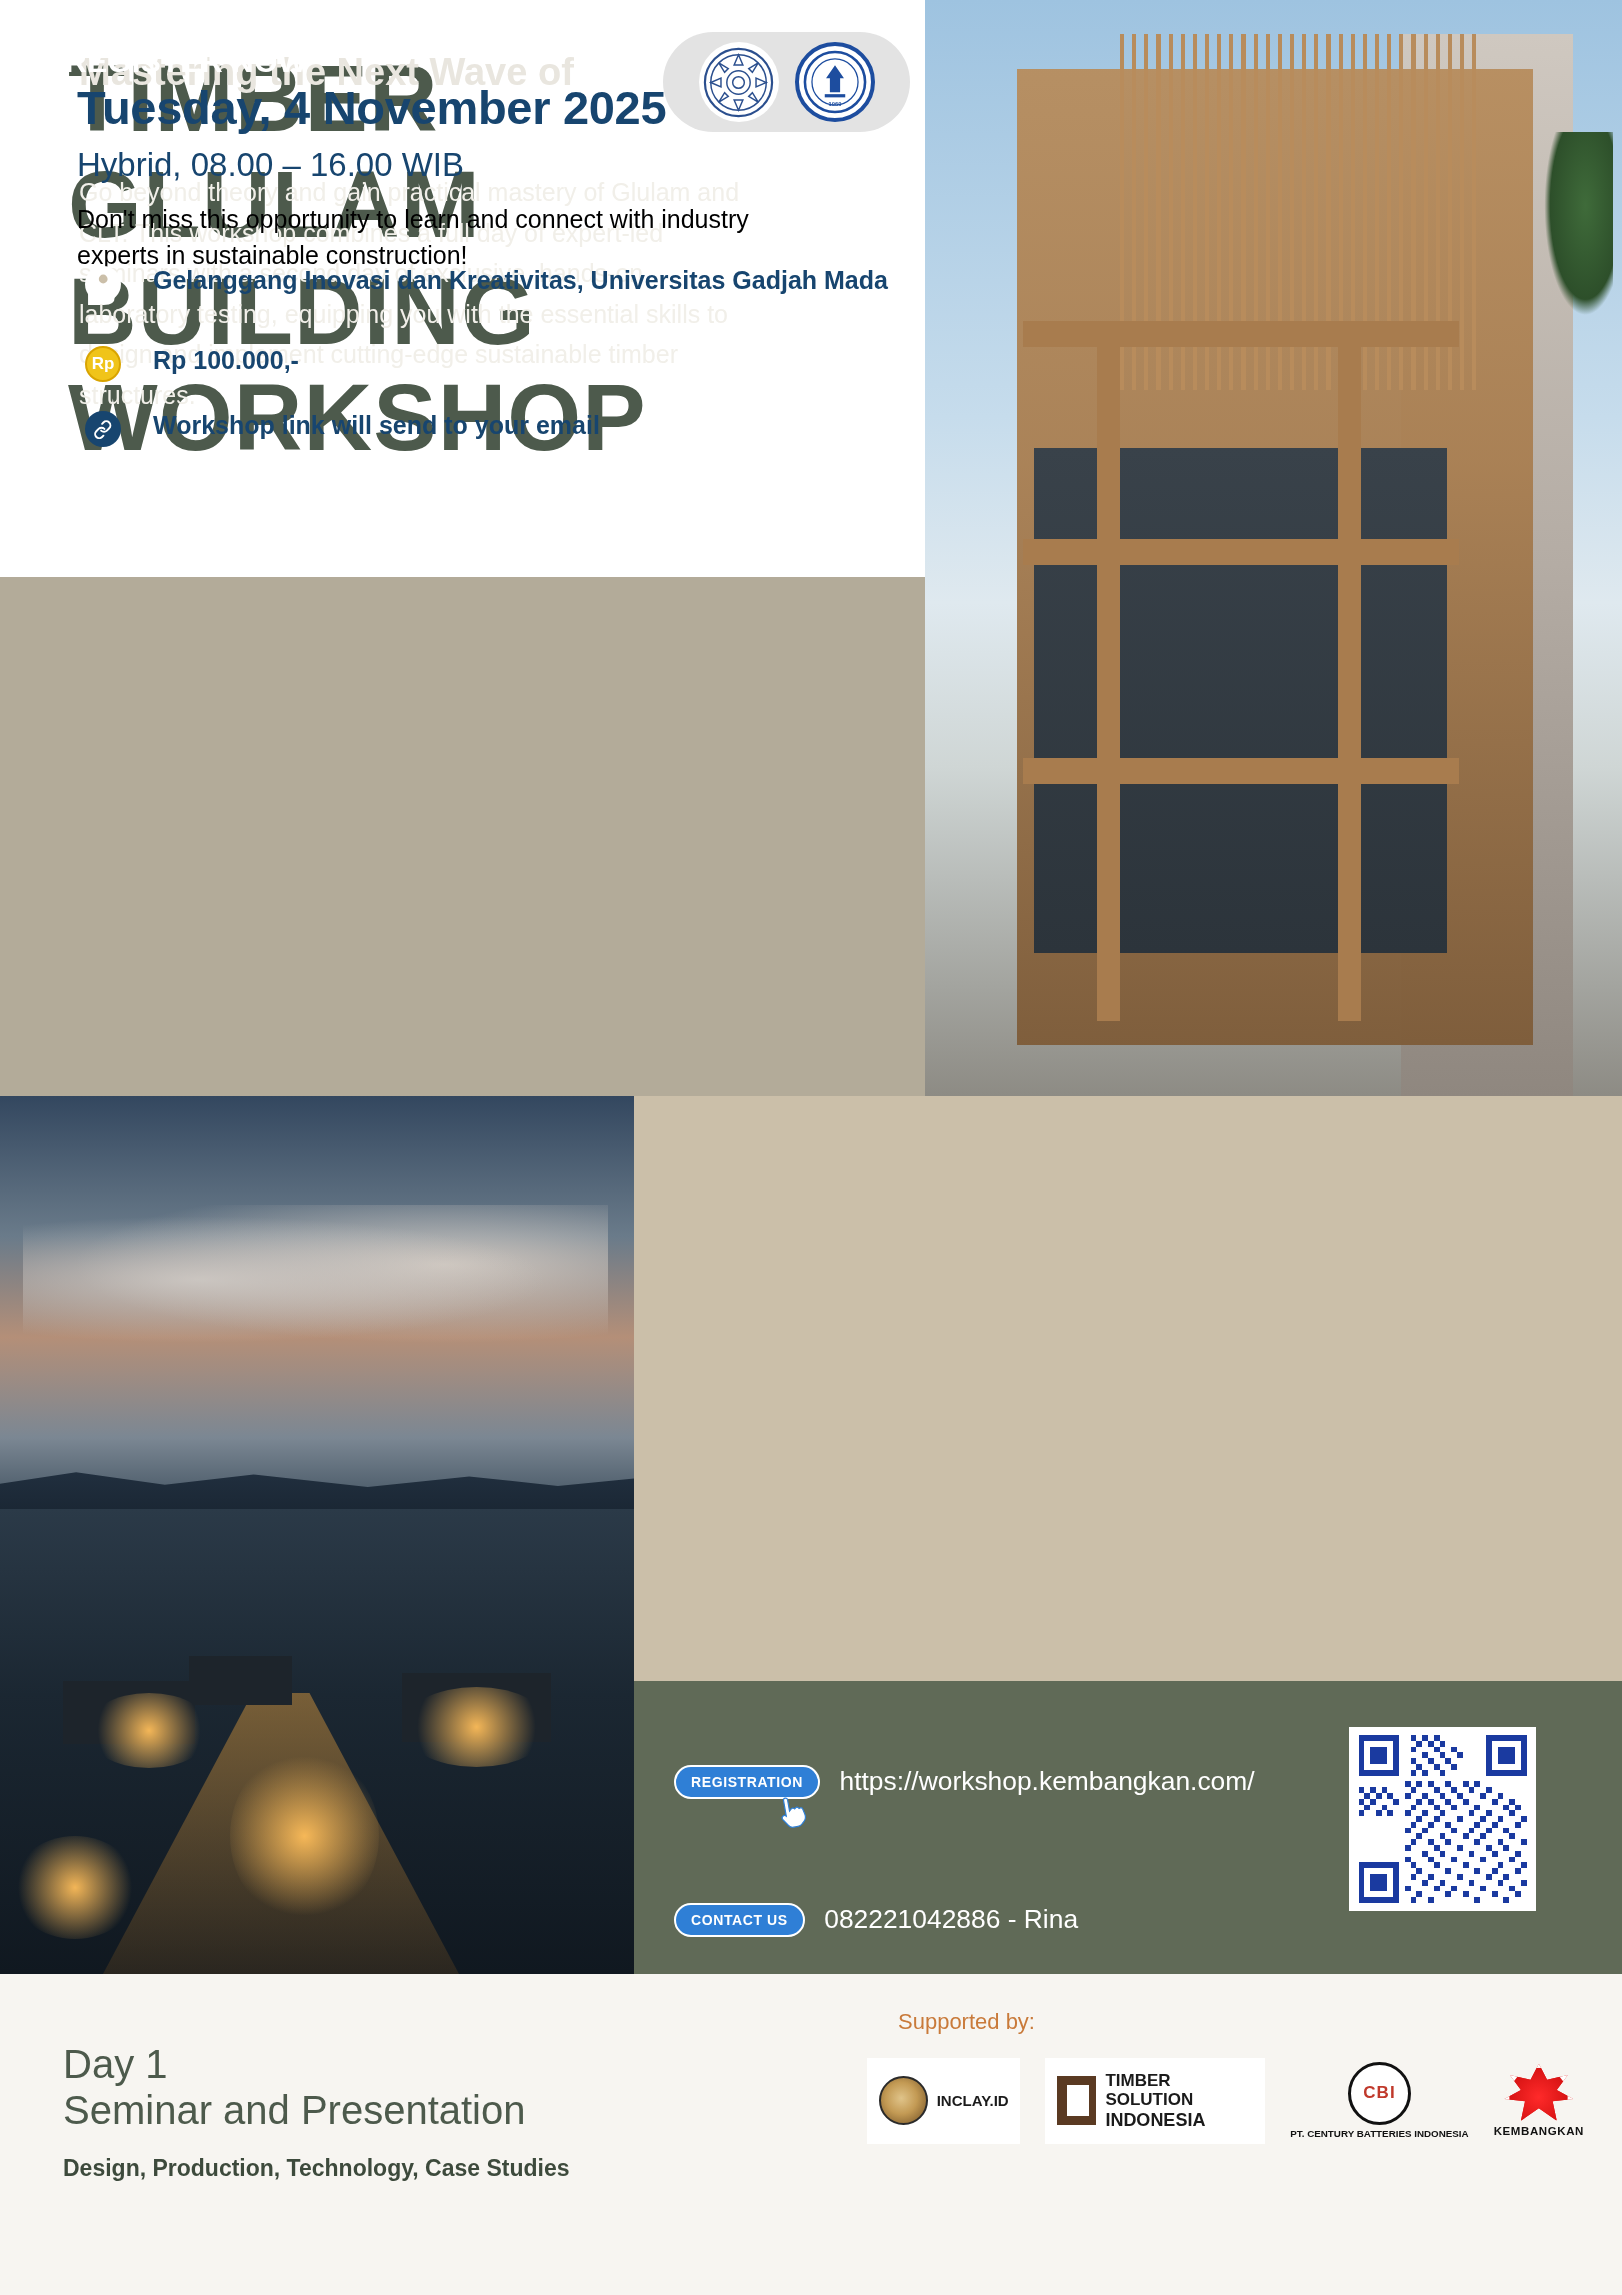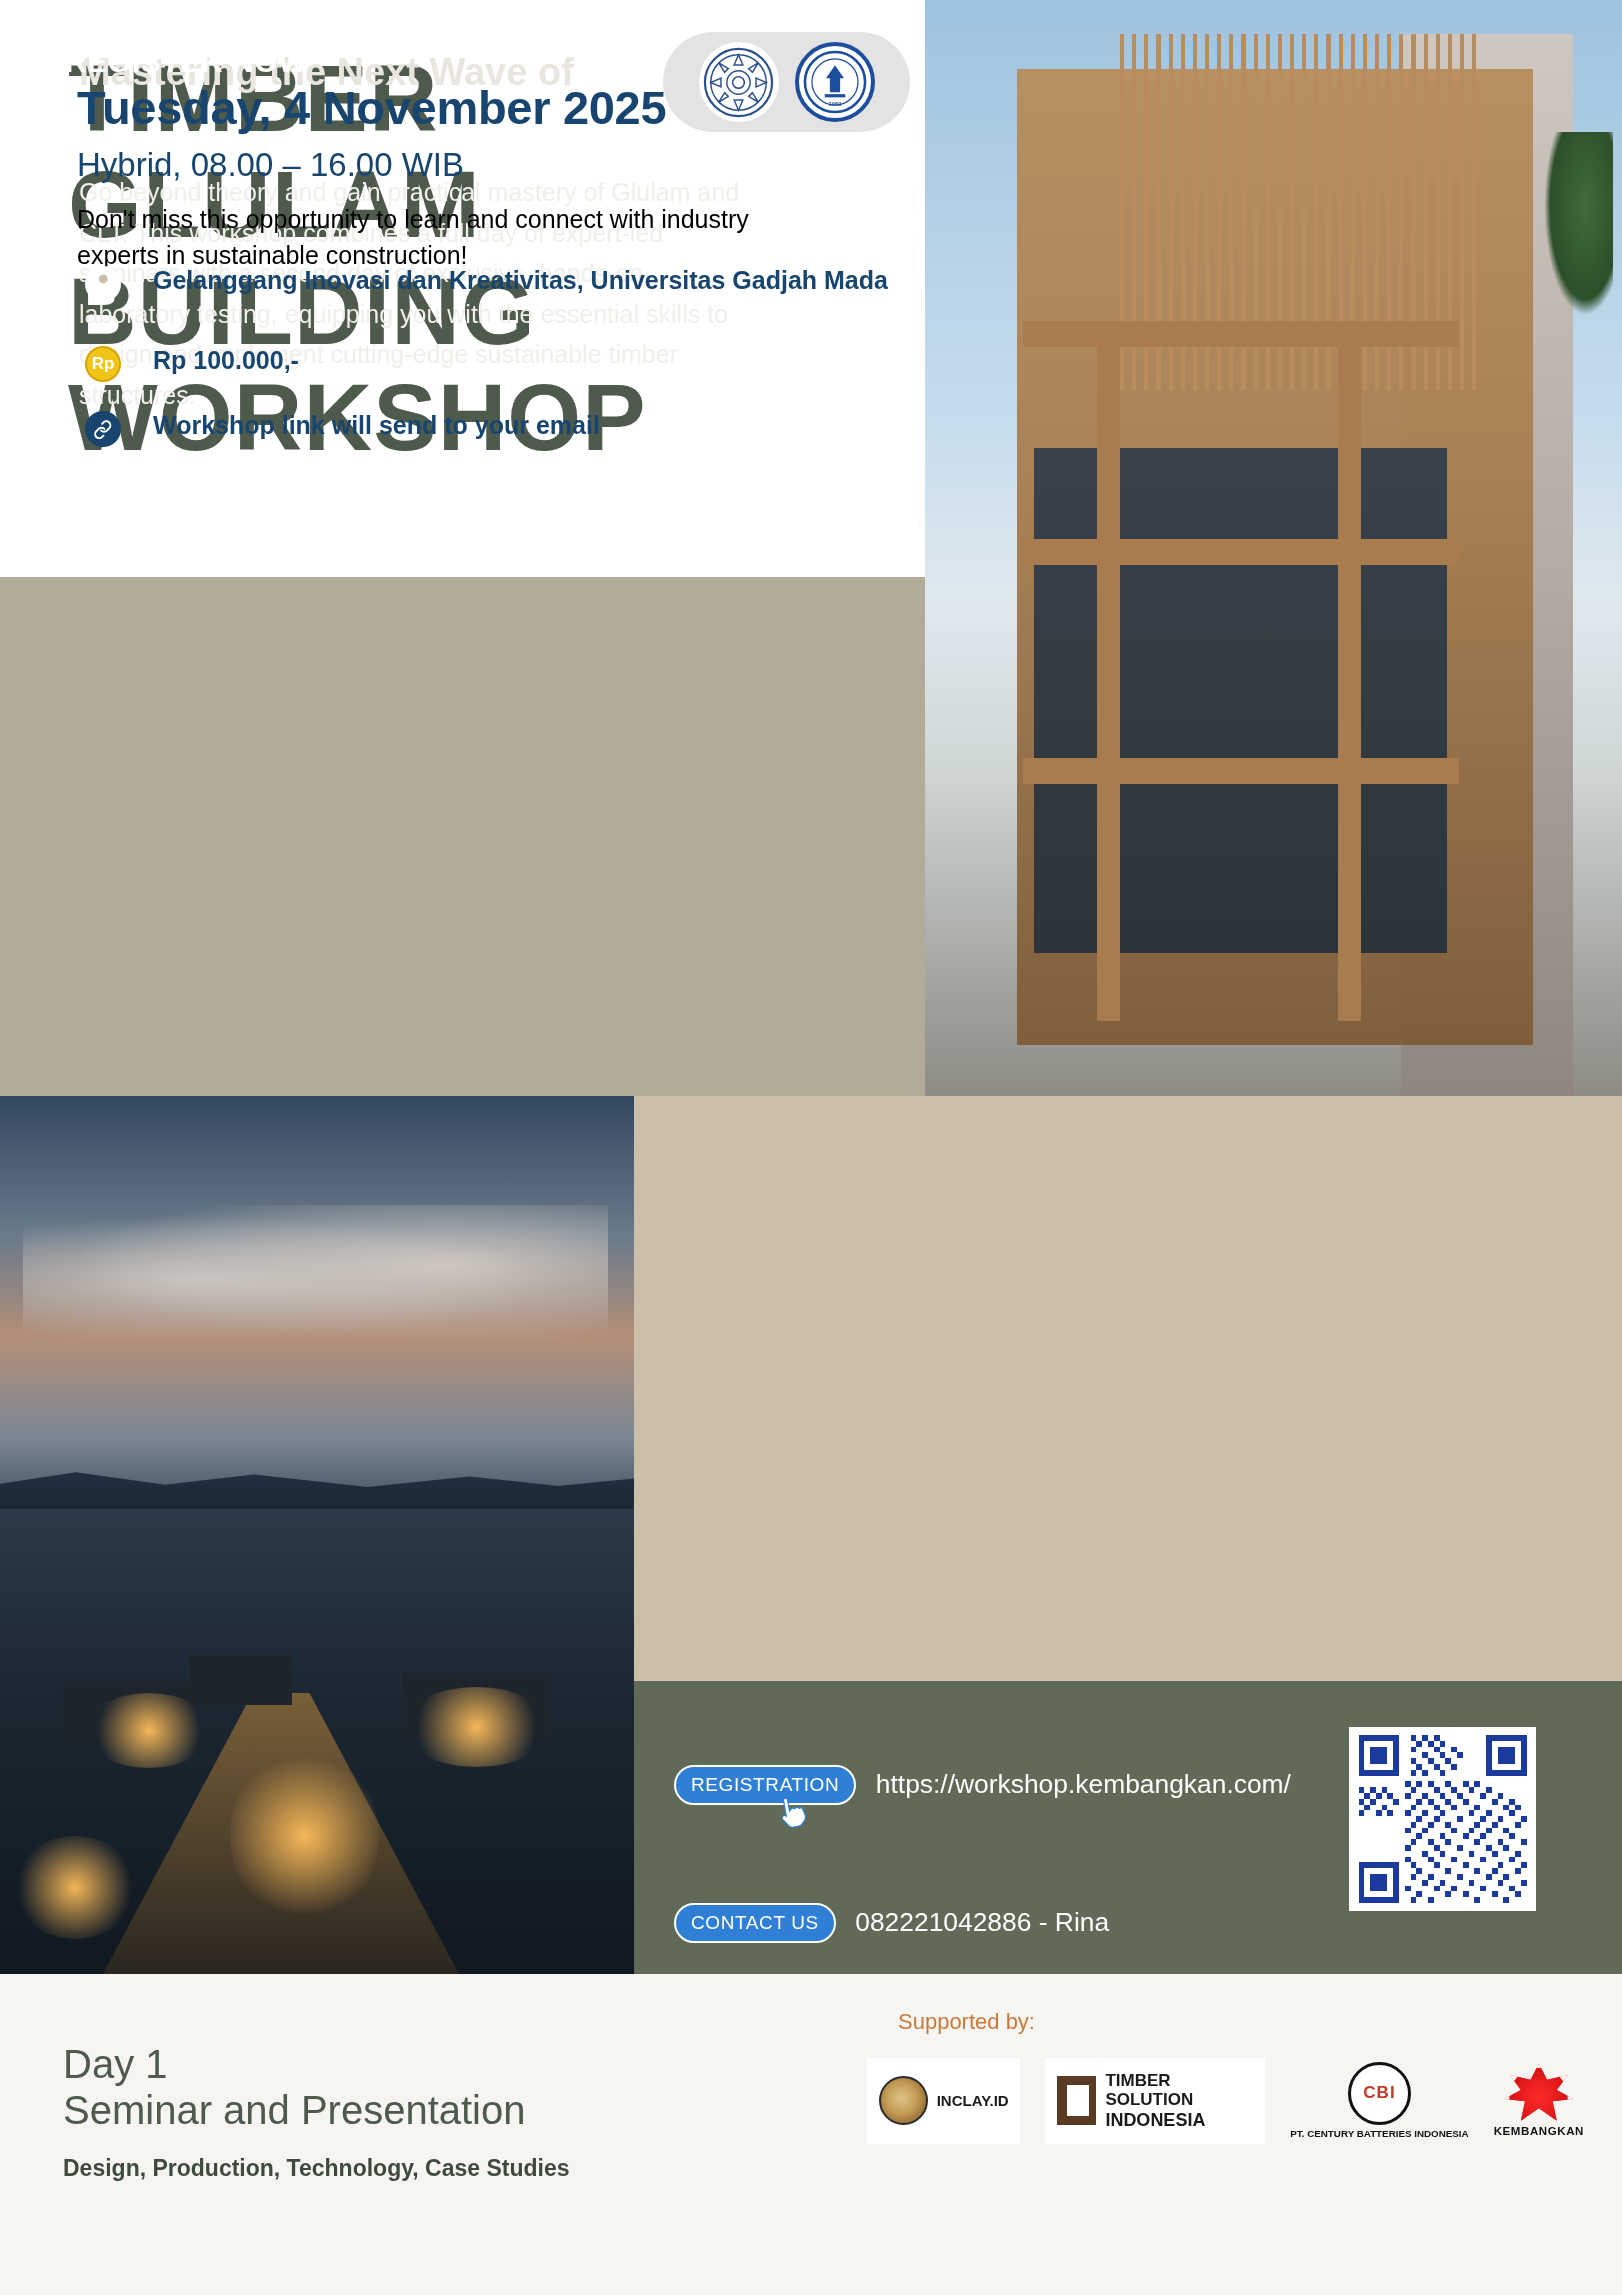--- a/index.html
+++ b/index.html
@@ -204,8 +204,8 @@
     border: 2.3px solid #ffffff;
     border-radius: 23px;
     color: #ffffff;
-    font-size: 19px;
-    font-weight: 400;
+    font-size: 14px;
+    font-weight: 700;
     letter-spacing: 0.6px;
     padding: 6.9px 15px;
     white-space: nowrap;

